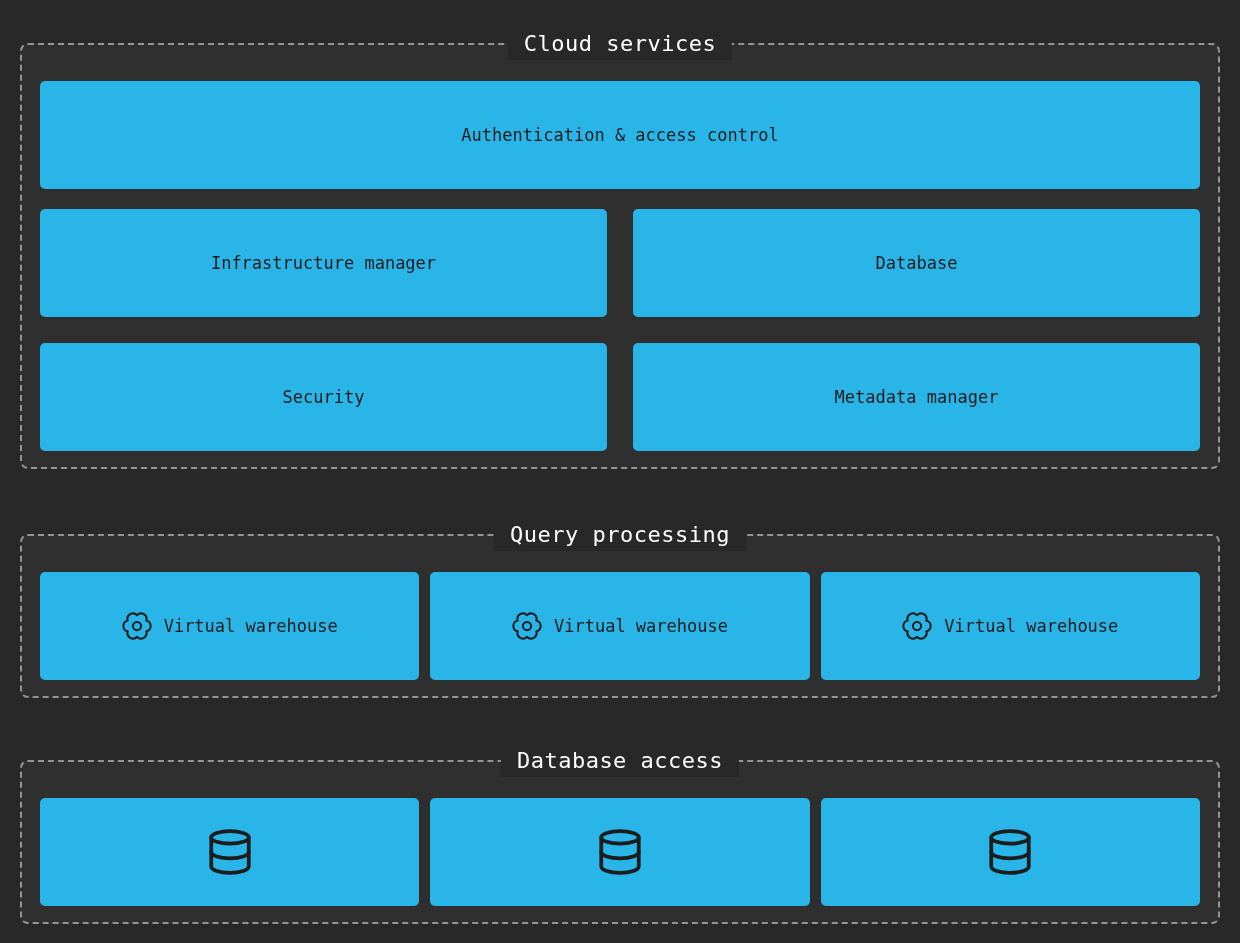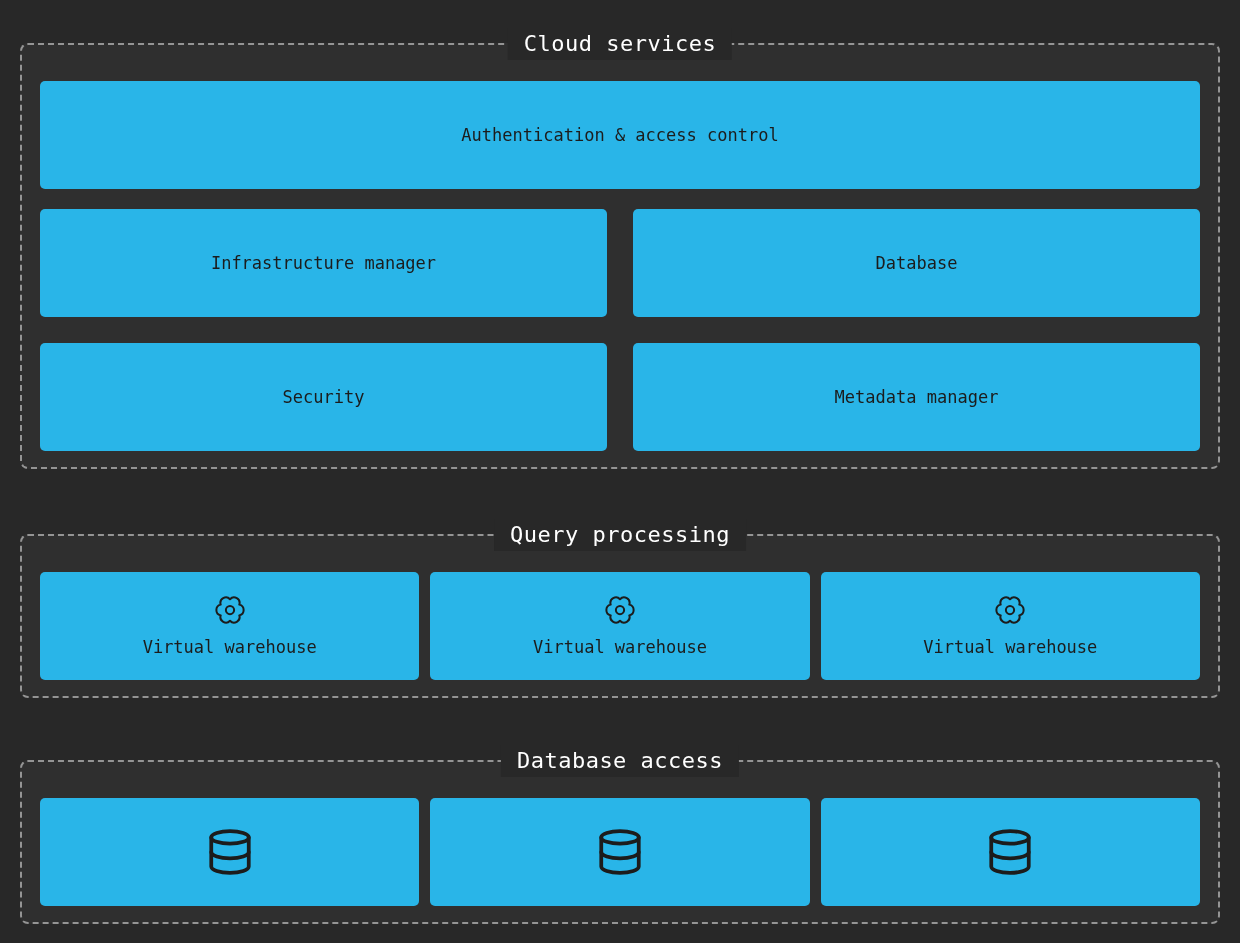--- a/index.html
+++ b/index.html
@@ -65,7 +65,7 @@
     gap: 11px;
   }
   .box-stack {
-    flex-direction: column;
+    flex-direction: row;
     gap: 12px;
   }
   .icon {

